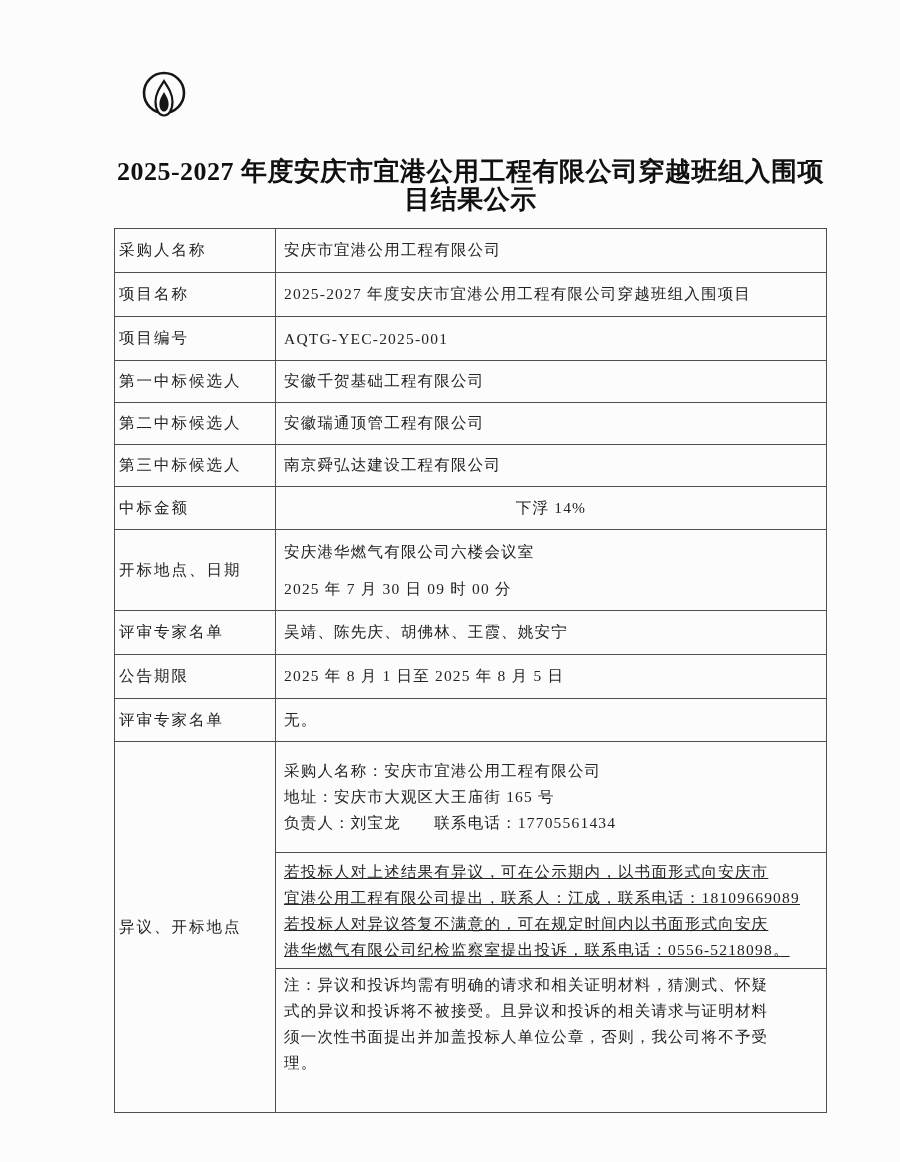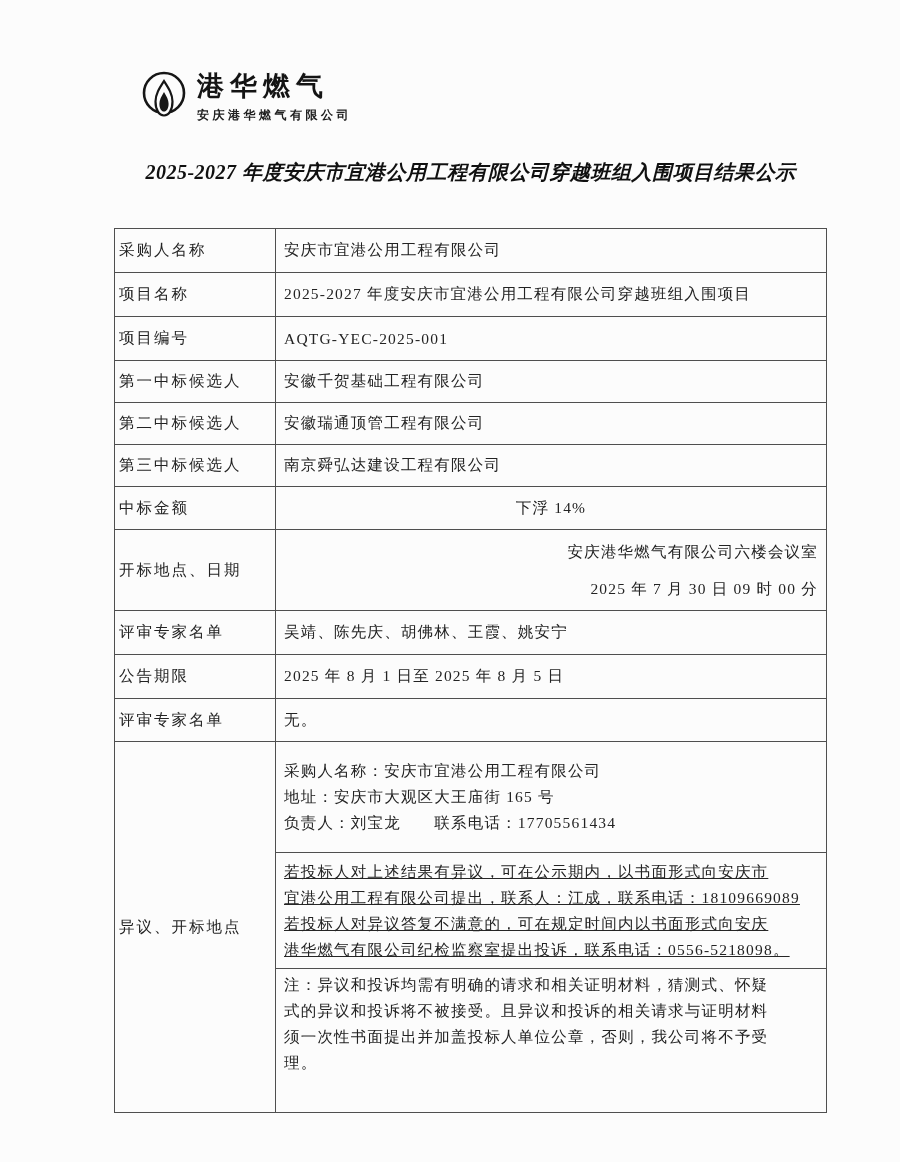--- a/index.html
+++ b/index.html
@@ -75,10 +75,6 @@
       <path d="M24 11 C28.5 18 32.5 24 32.5 31.5 C32.5 40 28.8 45.5 24 45.5 C19.2 45.5 15.5 40 15.5 31.5 C15.5 24 19.5 18 24 11 Z" fill="#fcfcfc" stroke="#161616" stroke-width="2.2"></path>
       <path d="M24 22 C26.6 26.5 28.6 29.8 28.6 33.8 C28.6 38.6 26.6 41.6 24 41.6 C21.4 41.6 19.4 38.6 19.4 33.8 C19.4 29.8 21.4 26.5 24 22 Z" fill="#161616"></path>
     </svg>
-    <div class="logo-text">
-      <div class="brand">港华燃气</div>
-      <div class="company">安庆港华燃气有限公司</div>
-    </div>
   </div>
 
   <h1 class="title">2025-2027 年度安庆市宜港公用工程有限公司穿越班组入围项目结果公示</h1>

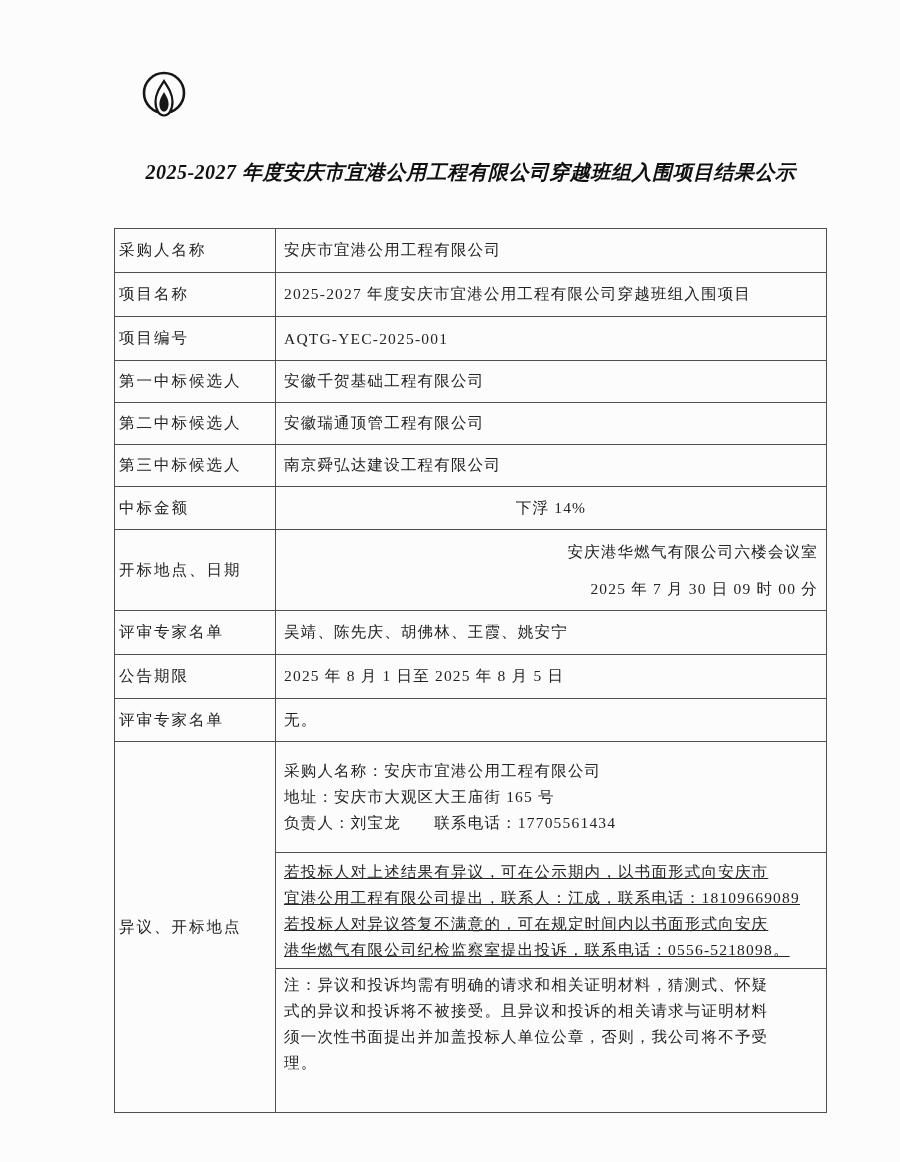--- a/index.html
+++ b/index.html
@@ -34,8 +34,8 @@
   .title{
     position:absolute;left:114px;top:158px;width:713px;
     margin:0;text-align:center;
-    font-size:20px;font-weight:bold;letter-spacing:0.5px;
-    color:#101010;line-height:28px;font-style:italic;
+    font-size:26px;font-weight:bold;letter-spacing:0.5px;
+    color:#101010;line-height:28px;
   }
   
   table.notice{

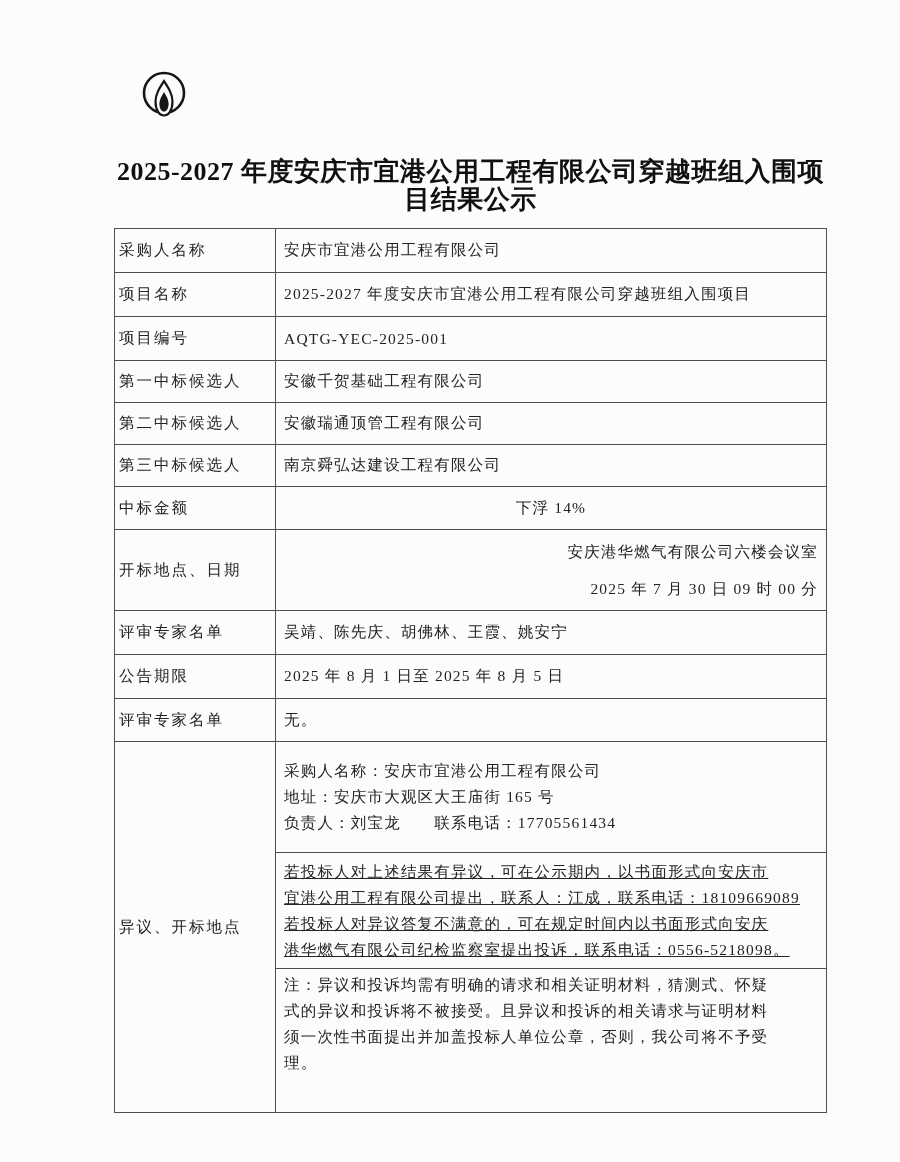--- a/index.html
+++ b/index.html
@@ -58,7 +58,7 @@
   }
   td.val.center{text-align:center;padding-left:4px;padding-right:4px;}
   .line{white-space:nowrap;line-height:26px;}
-  tr.rh-d .line{line-height:37px;text-align:right;}
+  tr.rh-d .line{line-height:37px;}
   tr.rh-a{height:44px;} tr.rh-b{height:42px;} tr.rh-c{height:43px;}
   tr.rh-d{height:75px;}
   tr.rh-s1{height:111px;} tr.rh-s2{height:116px;text-decoration:underline;} tr.rh-s3{height:144px;}

